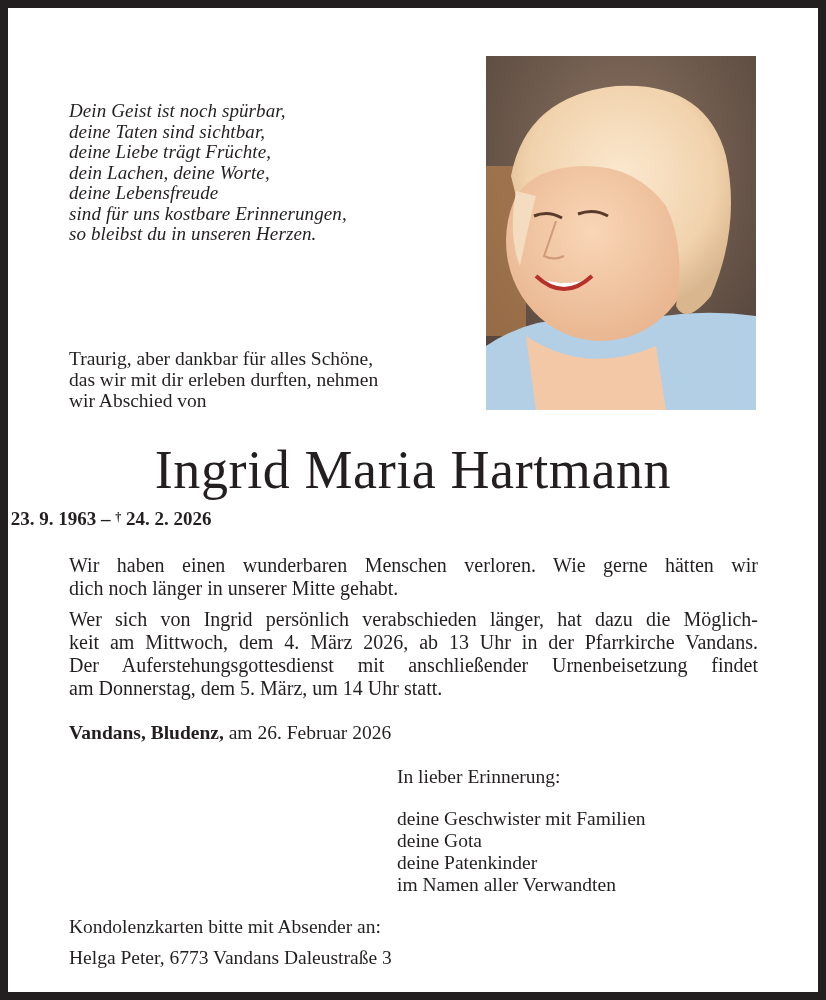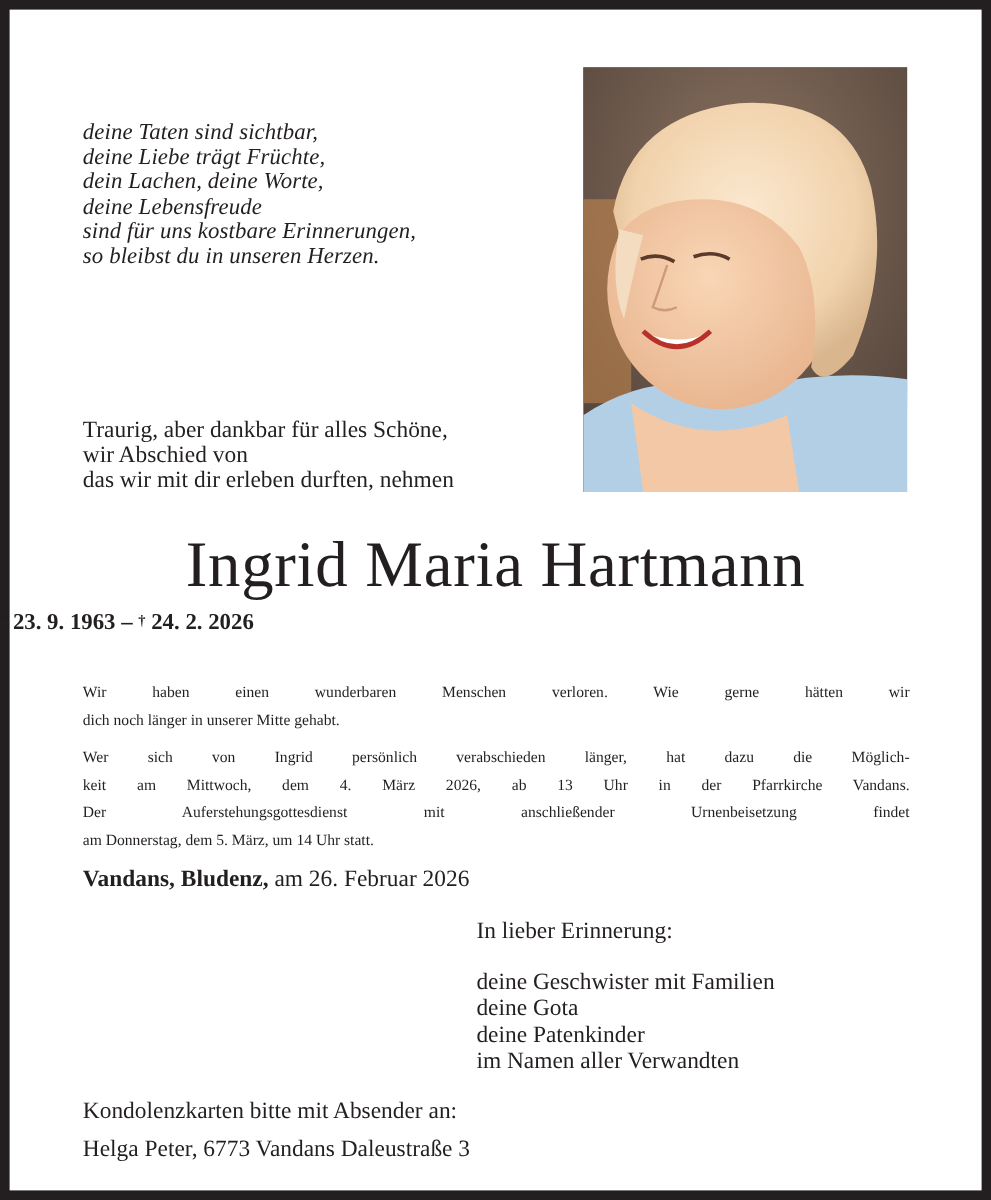--- a/index.html
+++ b/index.html
@@ -136,6 +136,7 @@
 <div class="frame"></div>
 
 <div class="poem">
+  <div>Dein Geist ist noch spürbar,</div>
   <div>deine Taten sind sichtbar,</div>
   <div>deine Liebe trägt Früchte,</div>
   <div>dein Lachen, deine Worte,</div>

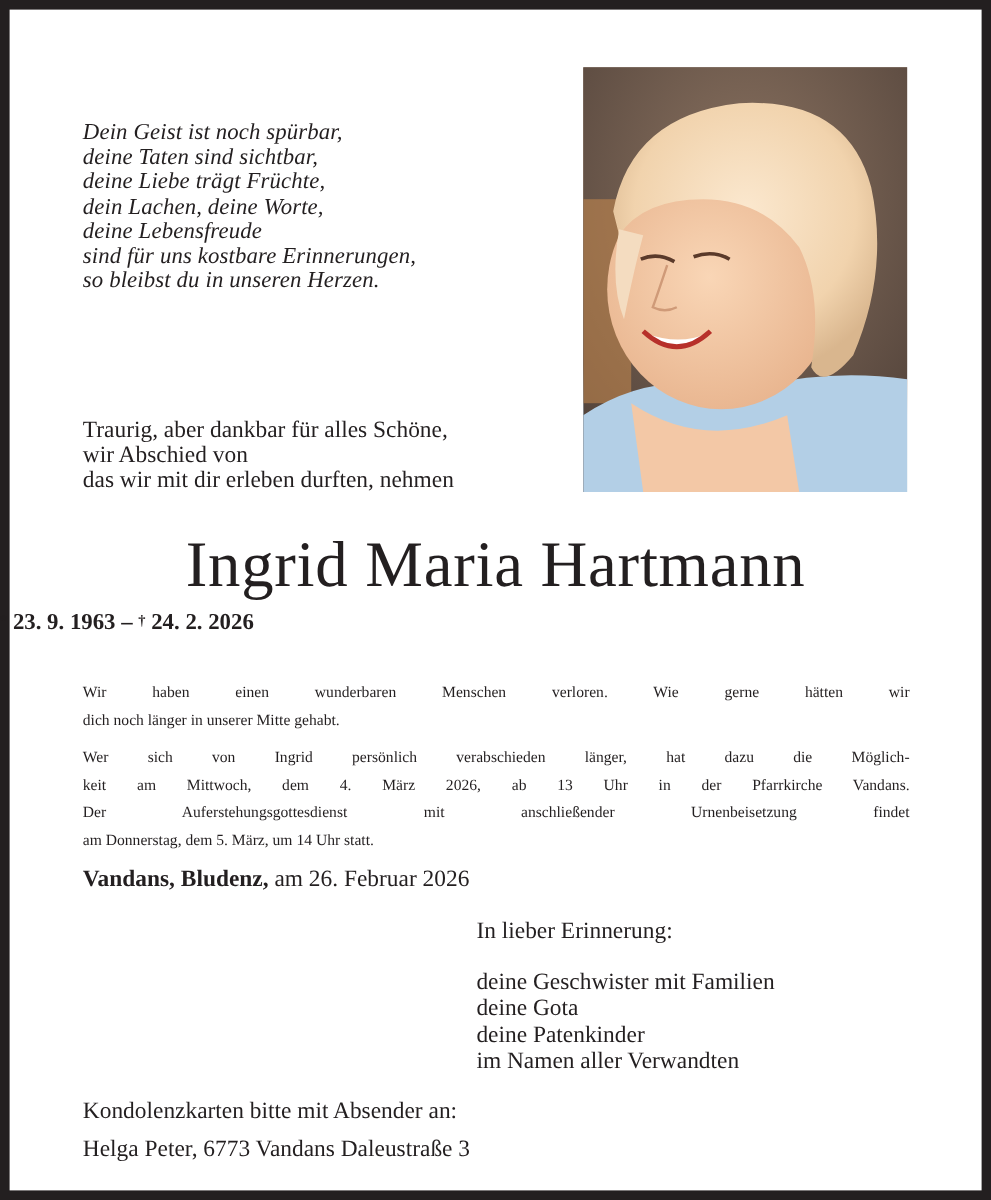--- a/index.html
+++ b/index.html
@@ -179,8 +179,8 @@
 
 <div class="intro">
   <div>Traurig, aber dankbar für alles Schöne,</div>
+  <div>das wir mit dir erleben durften, nehmen</div>
   <div>wir Abschied von</div>
-  <div>das wir mit dir erleben durften, nehmen</div>
 </div>
 
 <div class="name">Ingrid Maria Hartmann</div>

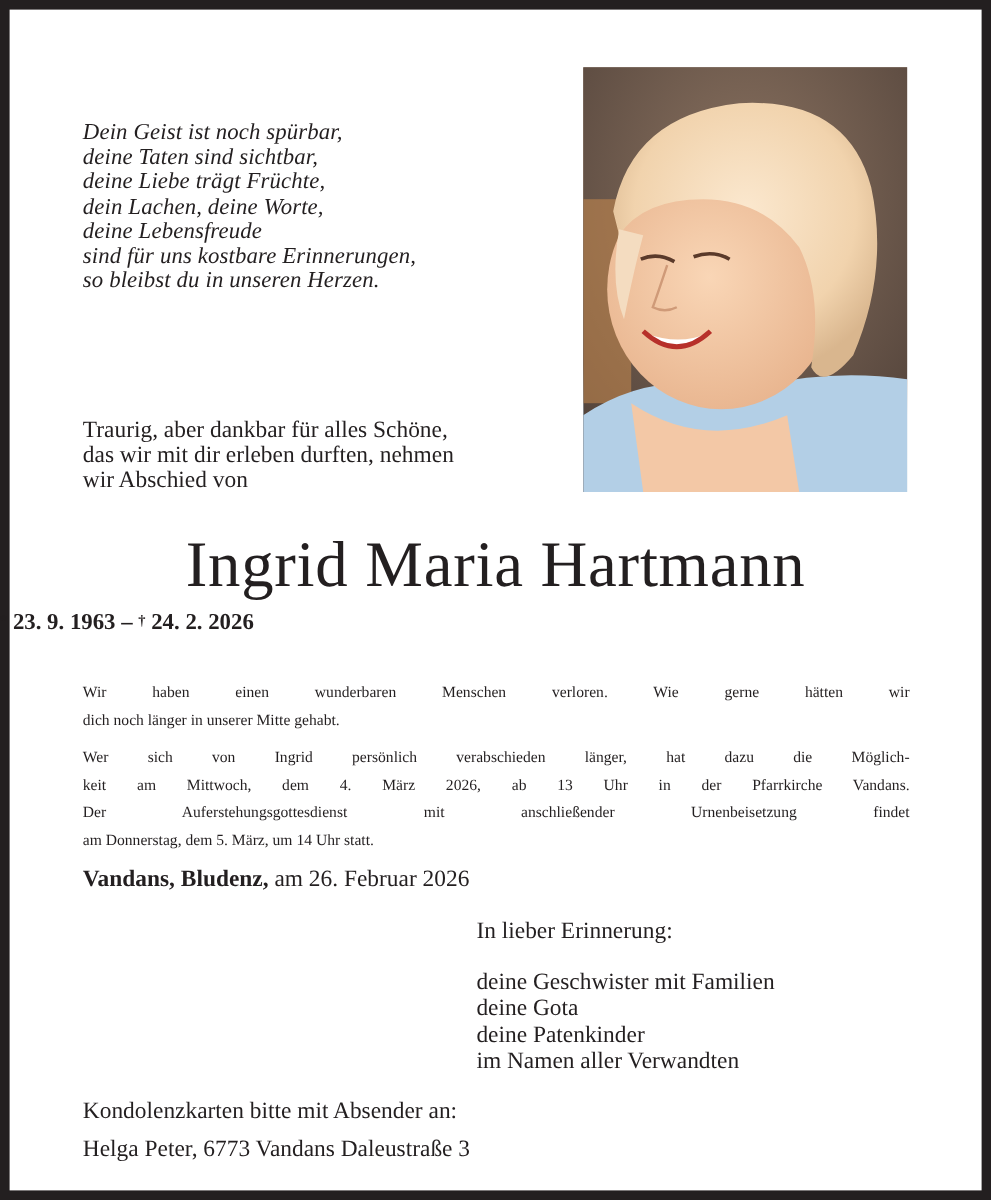--- a/index.html
+++ b/index.html
@@ -88,10 +88,9 @@
       left: 69px;
       width: 689px;
       font-family: "Liberation Serif", serif;
-      font-size: 13px;
+      font-size: 20px;
       line-height: 23px;
       text-align: justify;
-      margin-top: 11px;
     }
     .para1 { top: 554px; }
     .para2 { top: 608px; }

